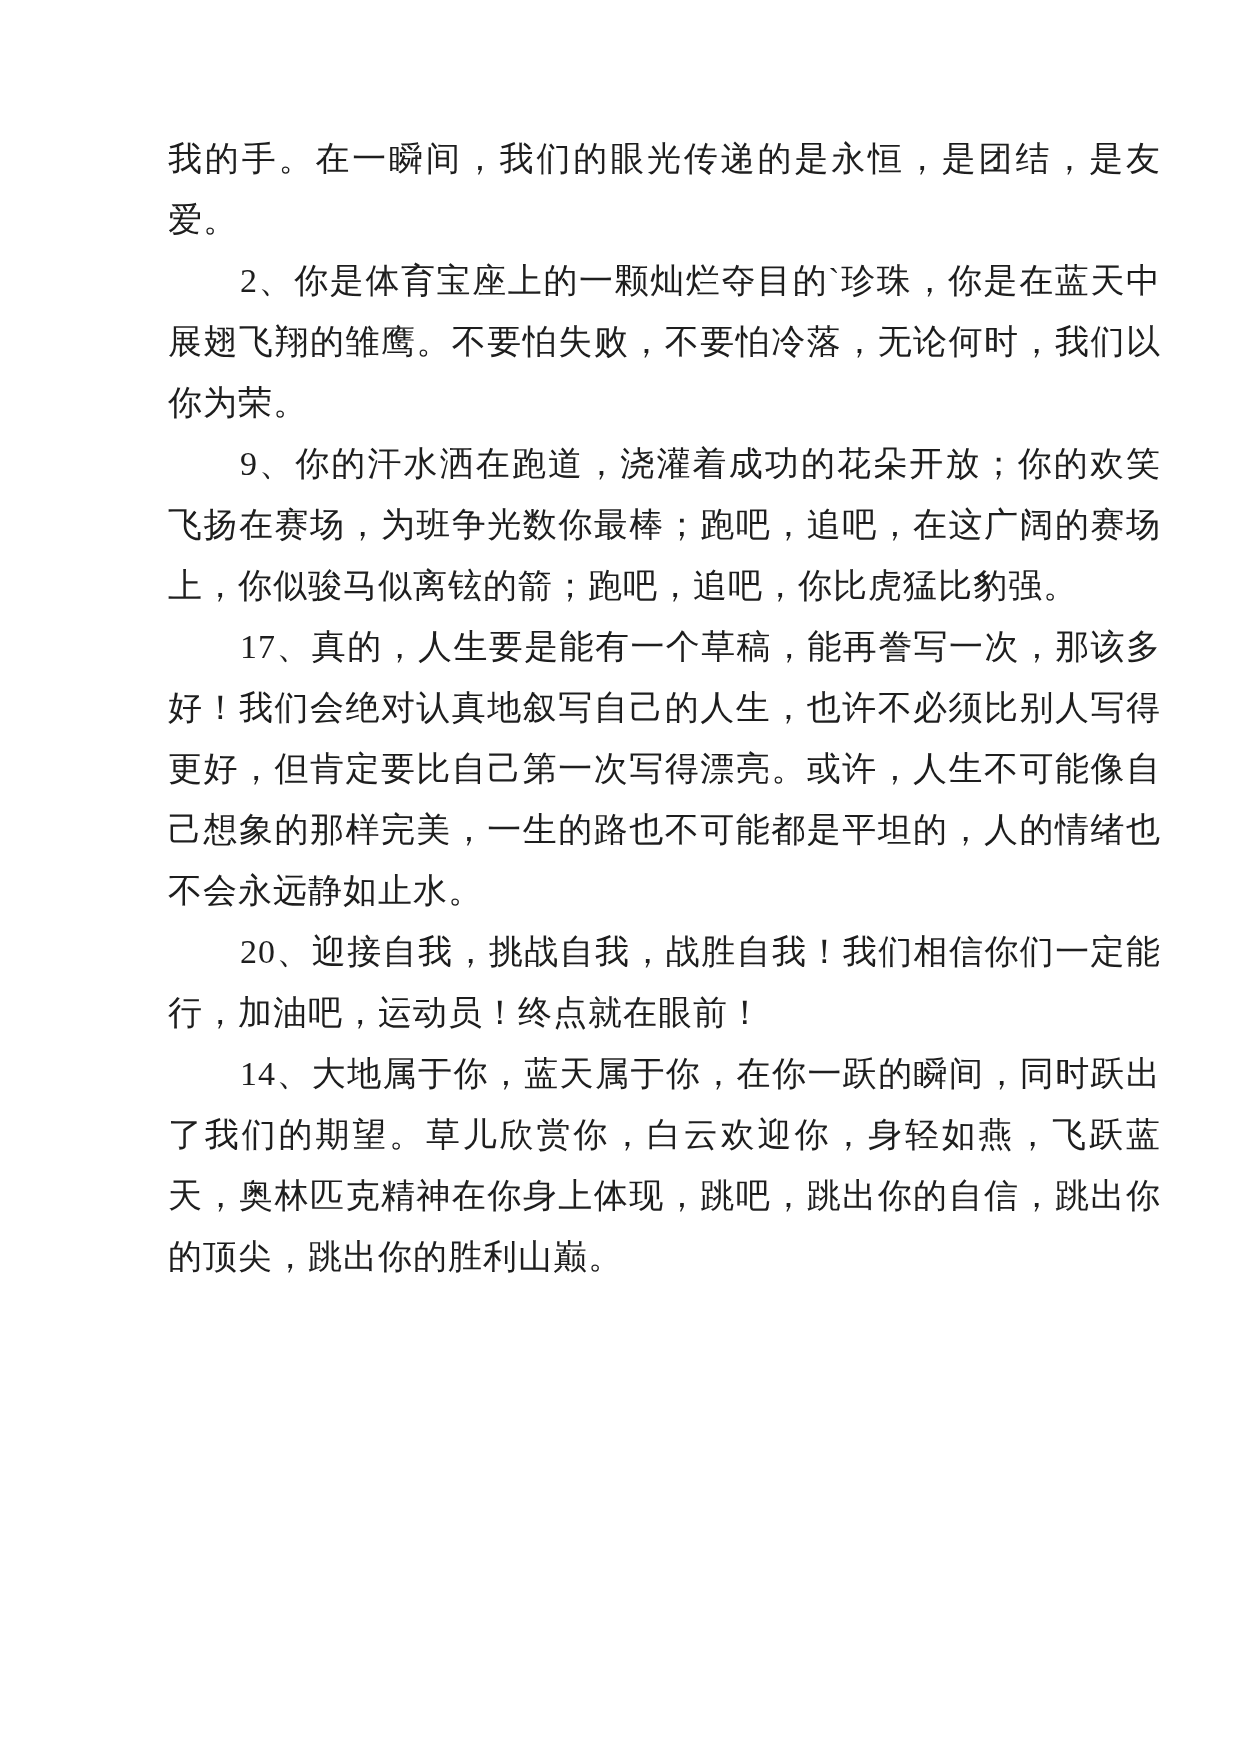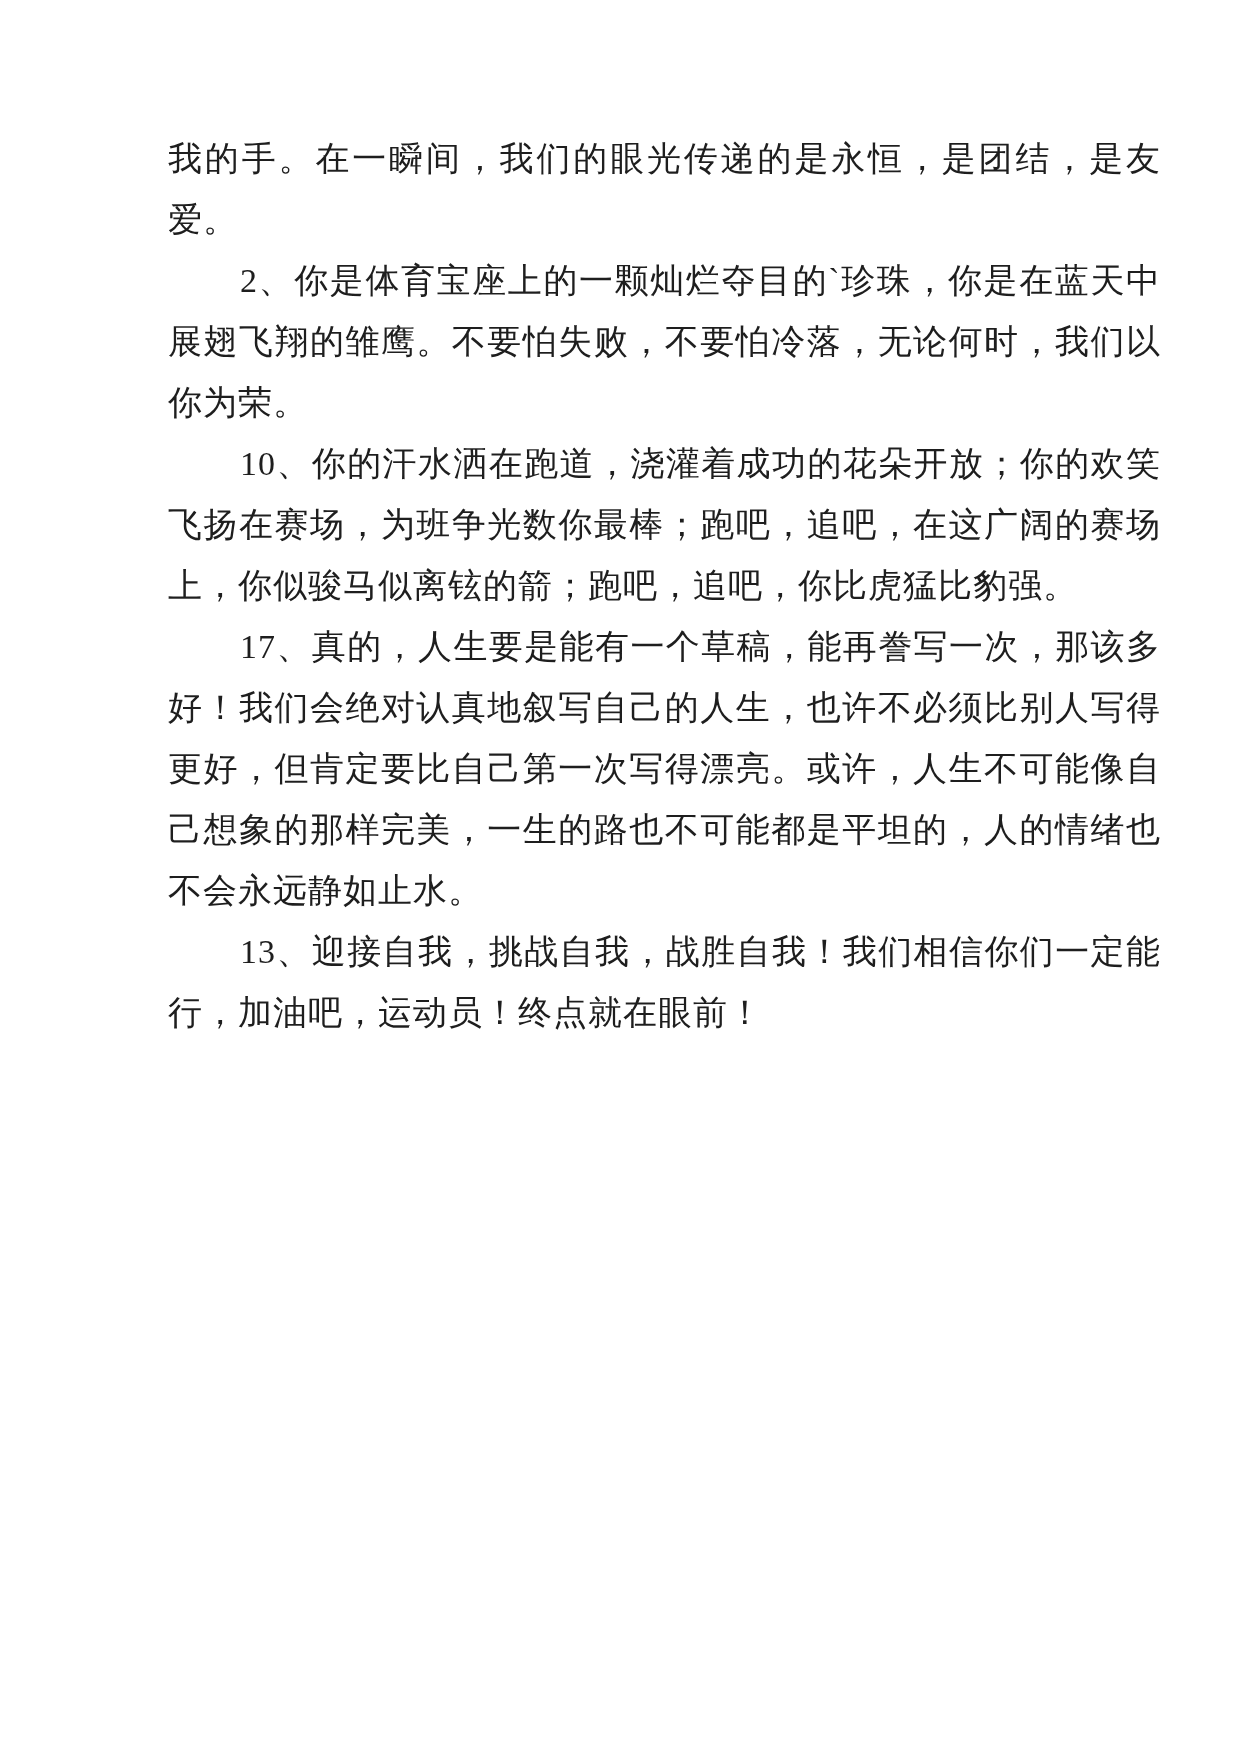--- a/index.html
+++ b/index.html
@@ -40,7 +40,7 @@
   <div class="doc-body">
     <p>我的手。在一瞬间，我们的眼光传递的是永恒，是团结，是友爱。</p>
     <p class="indent">2、你是体育宝座上的一颗灿烂夺目的`珍珠，你是在蓝天中展翅飞翔的雏鹰。不要怕失败，不要怕冷落，无论何时，我们以你为荣。</p>
-    <p class="indent">10、你的汗水洒在跑道，浇灌着成功的花朵开放；你的欢笑飞扬在赛场，为班争光数你最棒；跑吧，追吧，在这广阔的赛场上，你似骏马似离铉的箭；跑吧，追吧，你比虎猛比豹强。</p>
+    <p class="indent">9、你的汗水洒在跑道，浇灌着成功的花朵开放；你的欢笑飞扬在赛场，为班争光数你最棒；跑吧，追吧，在这广阔的赛场上，你似骏马似离铉的箭；跑吧，追吧，你比虎猛比豹强。</p>
     <p class="indent">17、真的，人生要是能有一个草稿，能再誊写一次，那该多好！我们会绝对认真地叙写自己的人生，也许不必须比别人写得更好，但肯定要比自己第一次写得漂亮。或许，人生不可能像自己想象的那样完美，一生的路也不可能都是平坦的，人的情绪也不会永远静如止水。</p>
     <p class="indent">13、迎接自我，挑战自我，战胜自我！我们相信你们一定能行，加油吧，运动员！终点就在眼前！</p>
   </div>

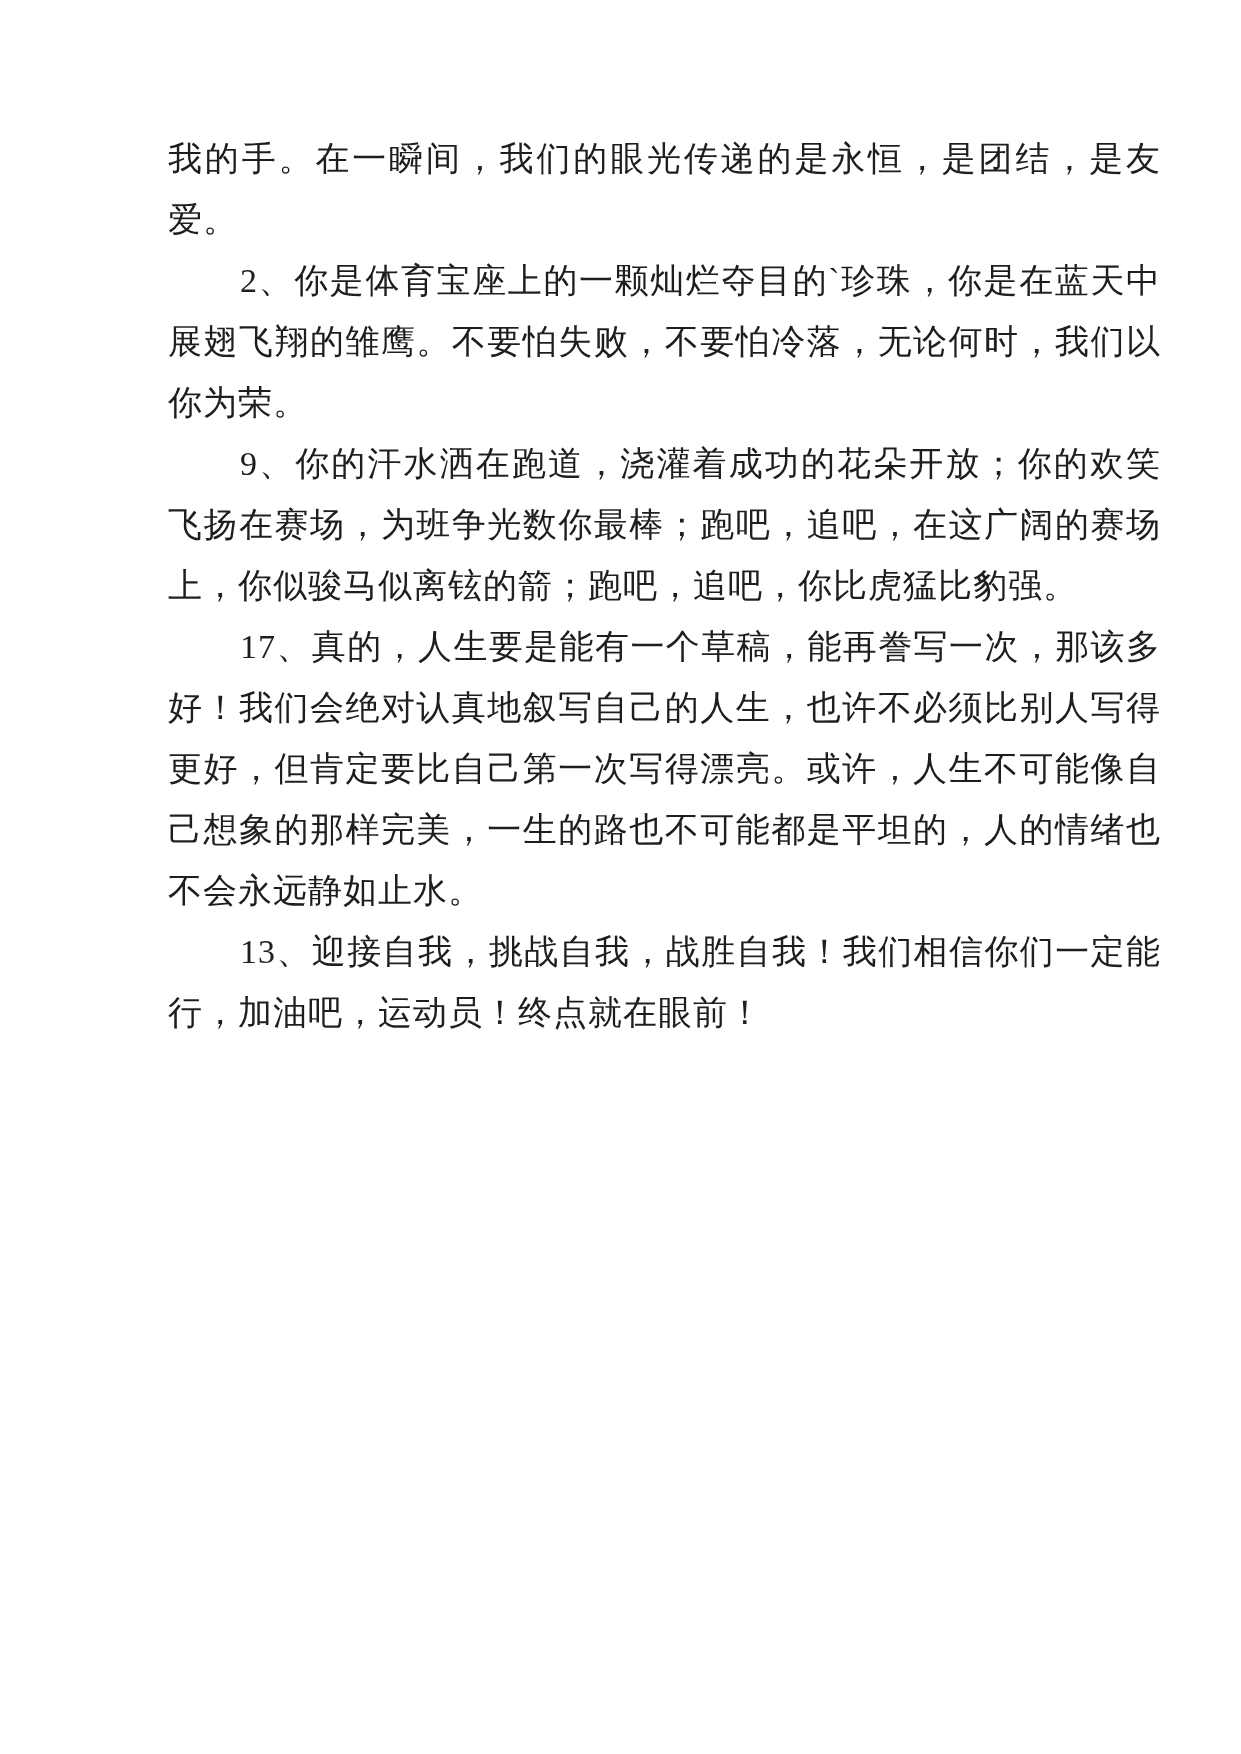--- a/index.html
+++ b/index.html
@@ -42,7 +42,7 @@
     <p class="indent">2、你是体育宝座上的一颗灿烂夺目的`珍珠，你是在蓝天中展翅飞翔的雏鹰。不要怕失败，不要怕冷落，无论何时，我们以你为荣。</p>
     <p class="indent">9、你的汗水洒在跑道，浇灌着成功的花朵开放；你的欢笑飞扬在赛场，为班争光数你最棒；跑吧，追吧，在这广阔的赛场上，你似骏马似离铉的箭；跑吧，追吧，你比虎猛比豹强。</p>
     <p class="indent">17、真的，人生要是能有一个草稿，能再誊写一次，那该多好！我们会绝对认真地叙写自己的人生，也许不必须比别人写得更好，但肯定要比自己第一次写得漂亮。或许，人生不可能像自己想象的那样完美，一生的路也不可能都是平坦的，人的情绪也不会永远静如止水。</p>
-    <p class="indent">13、迎接自我，挑战自我，战胜自我！我们相信你们一定能行，加油吧，运动员！终点就在眼前！</p>
+    <p class="indent">20、迎接自我，挑战自我，战胜自我！我们相信你们一定能行，加油吧，运动员！终点就在眼前！</p>
   </div>
 </div>
 

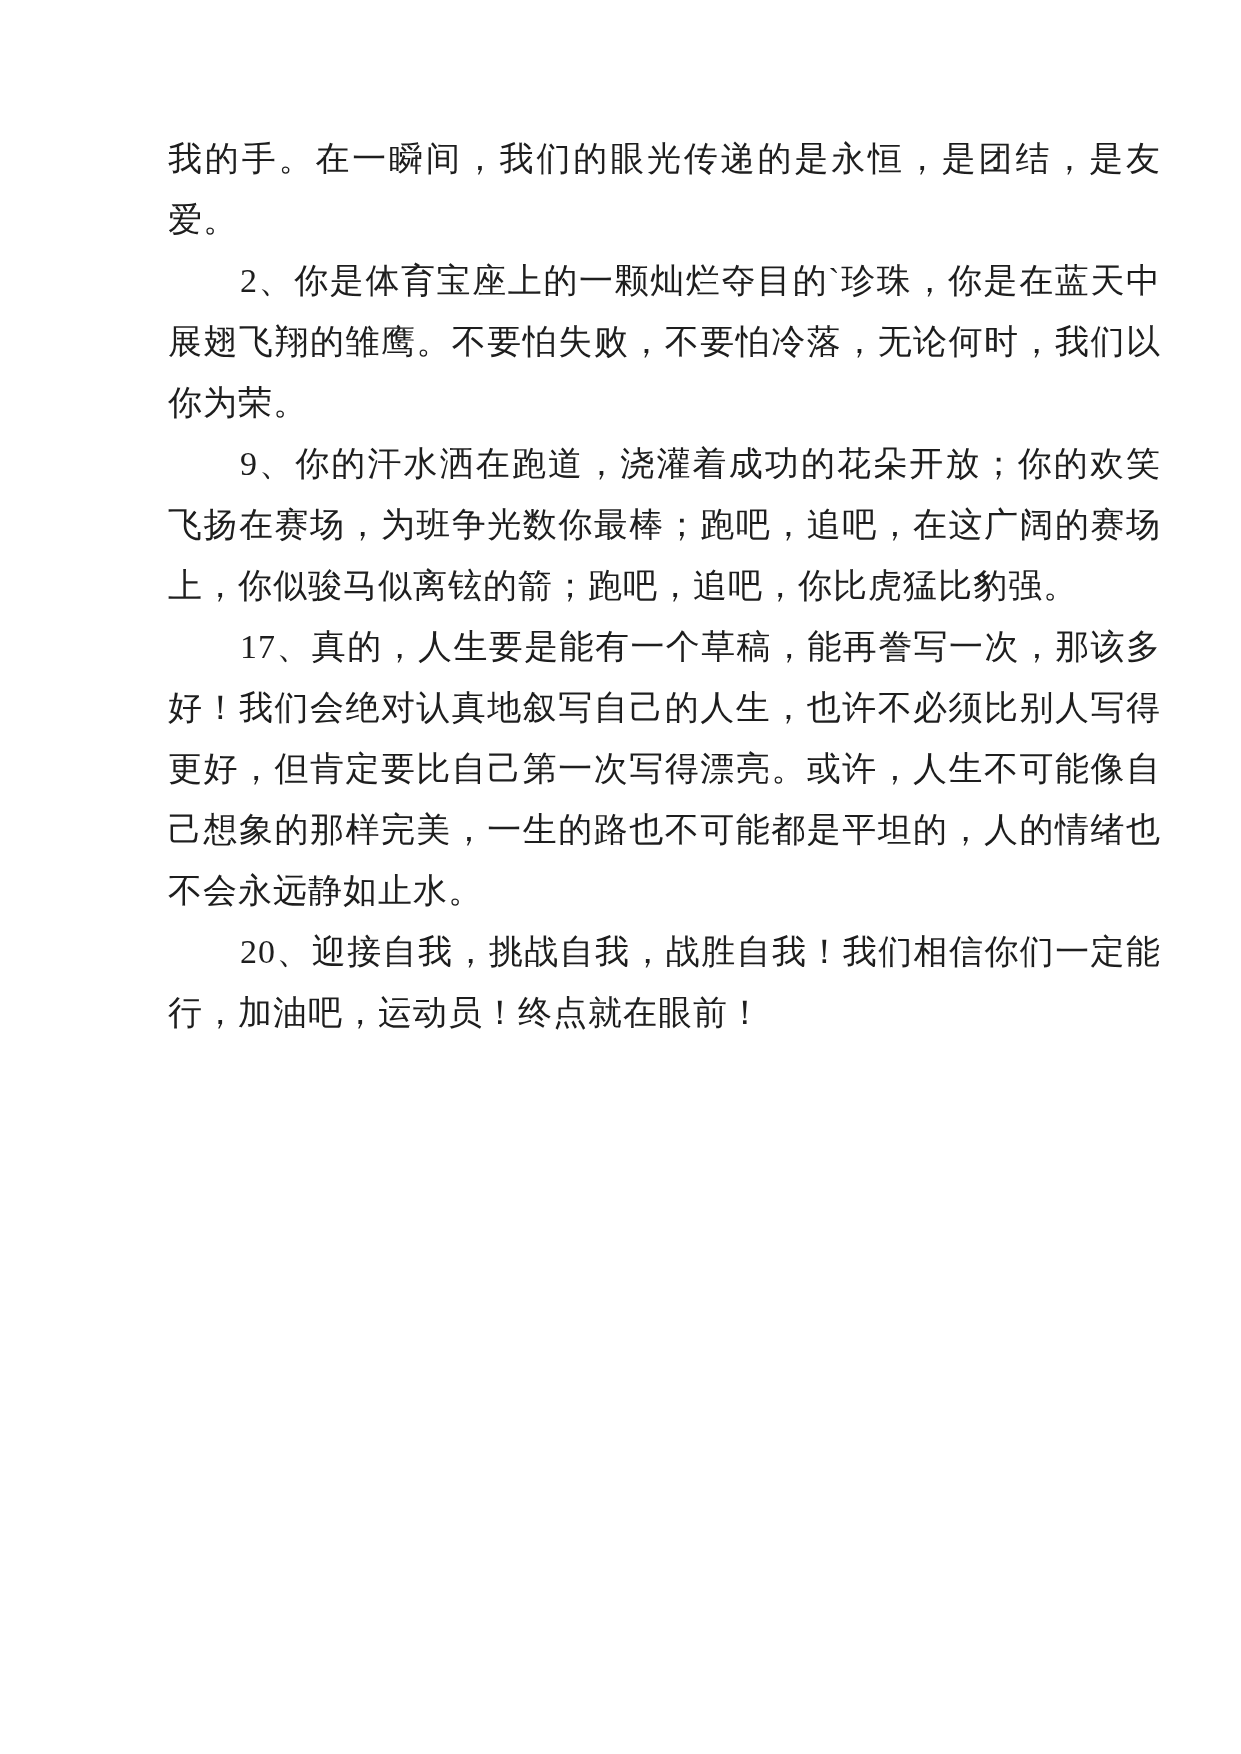--- a/index.html
+++ b/index.html
@@ -43,6 +43,7 @@
     <p class="indent">9、你的汗水洒在跑道，浇灌着成功的花朵开放；你的欢笑飞扬在赛场，为班争光数你最棒；跑吧，追吧，在这广阔的赛场上，你似骏马似离铉的箭；跑吧，追吧，你比虎猛比豹强。</p>
     <p class="indent">17、真的，人生要是能有一个草稿，能再誊写一次，那该多好！我们会绝对认真地叙写自己的人生，也许不必须比别人写得更好，但肯定要比自己第一次写得漂亮。或许，人生不可能像自己想象的那样完美，一生的路也不可能都是平坦的，人的情绪也不会永远静如止水。</p>
     <p class="indent">20、迎接自我，挑战自我，战胜自我！我们相信你们一定能行，加油吧，运动员！终点就在眼前！</p>
+    <p class="indent">14、大地属于你，蓝天属于你，在你一跃的瞬间，同时跃出了我们的期望。草儿欣赏你，白云欢迎你，身轻如燕，飞跃蓝天，奥林匹克精神在你身上体现，跳吧，跳出你的自信，跳出你的顶尖，跳出你的胜利山巅。</p>
   </div>
 </div>
 

